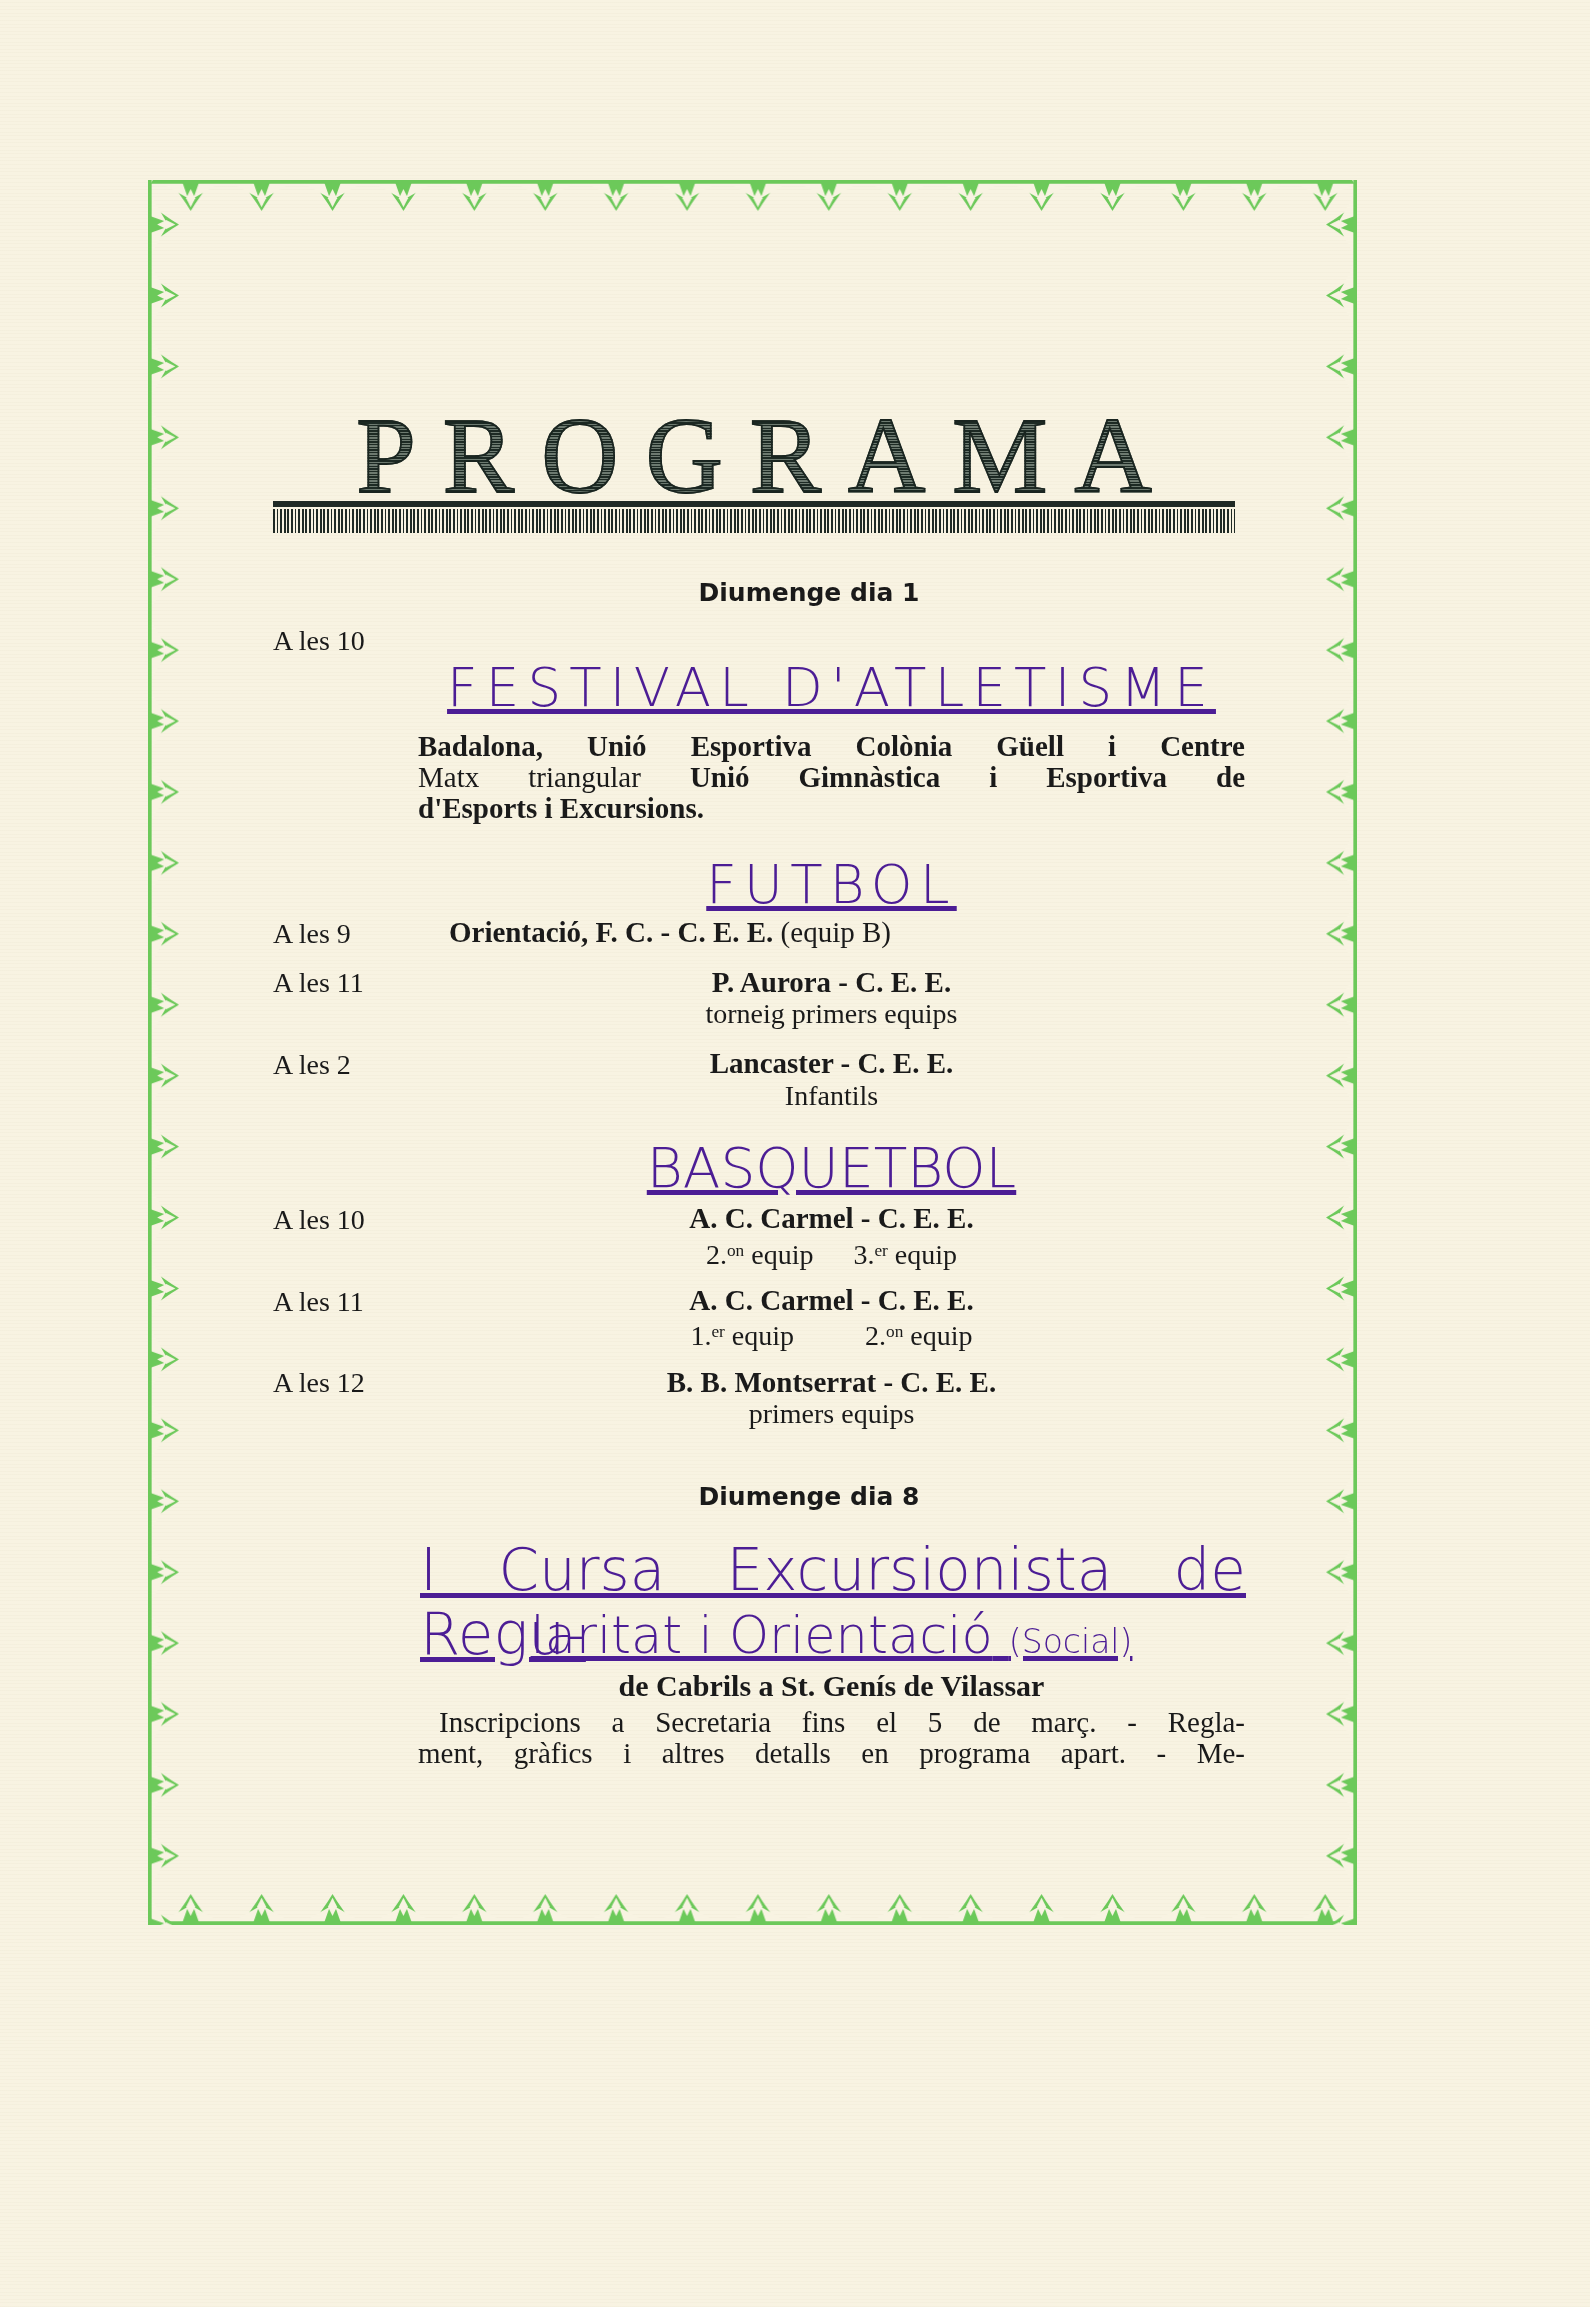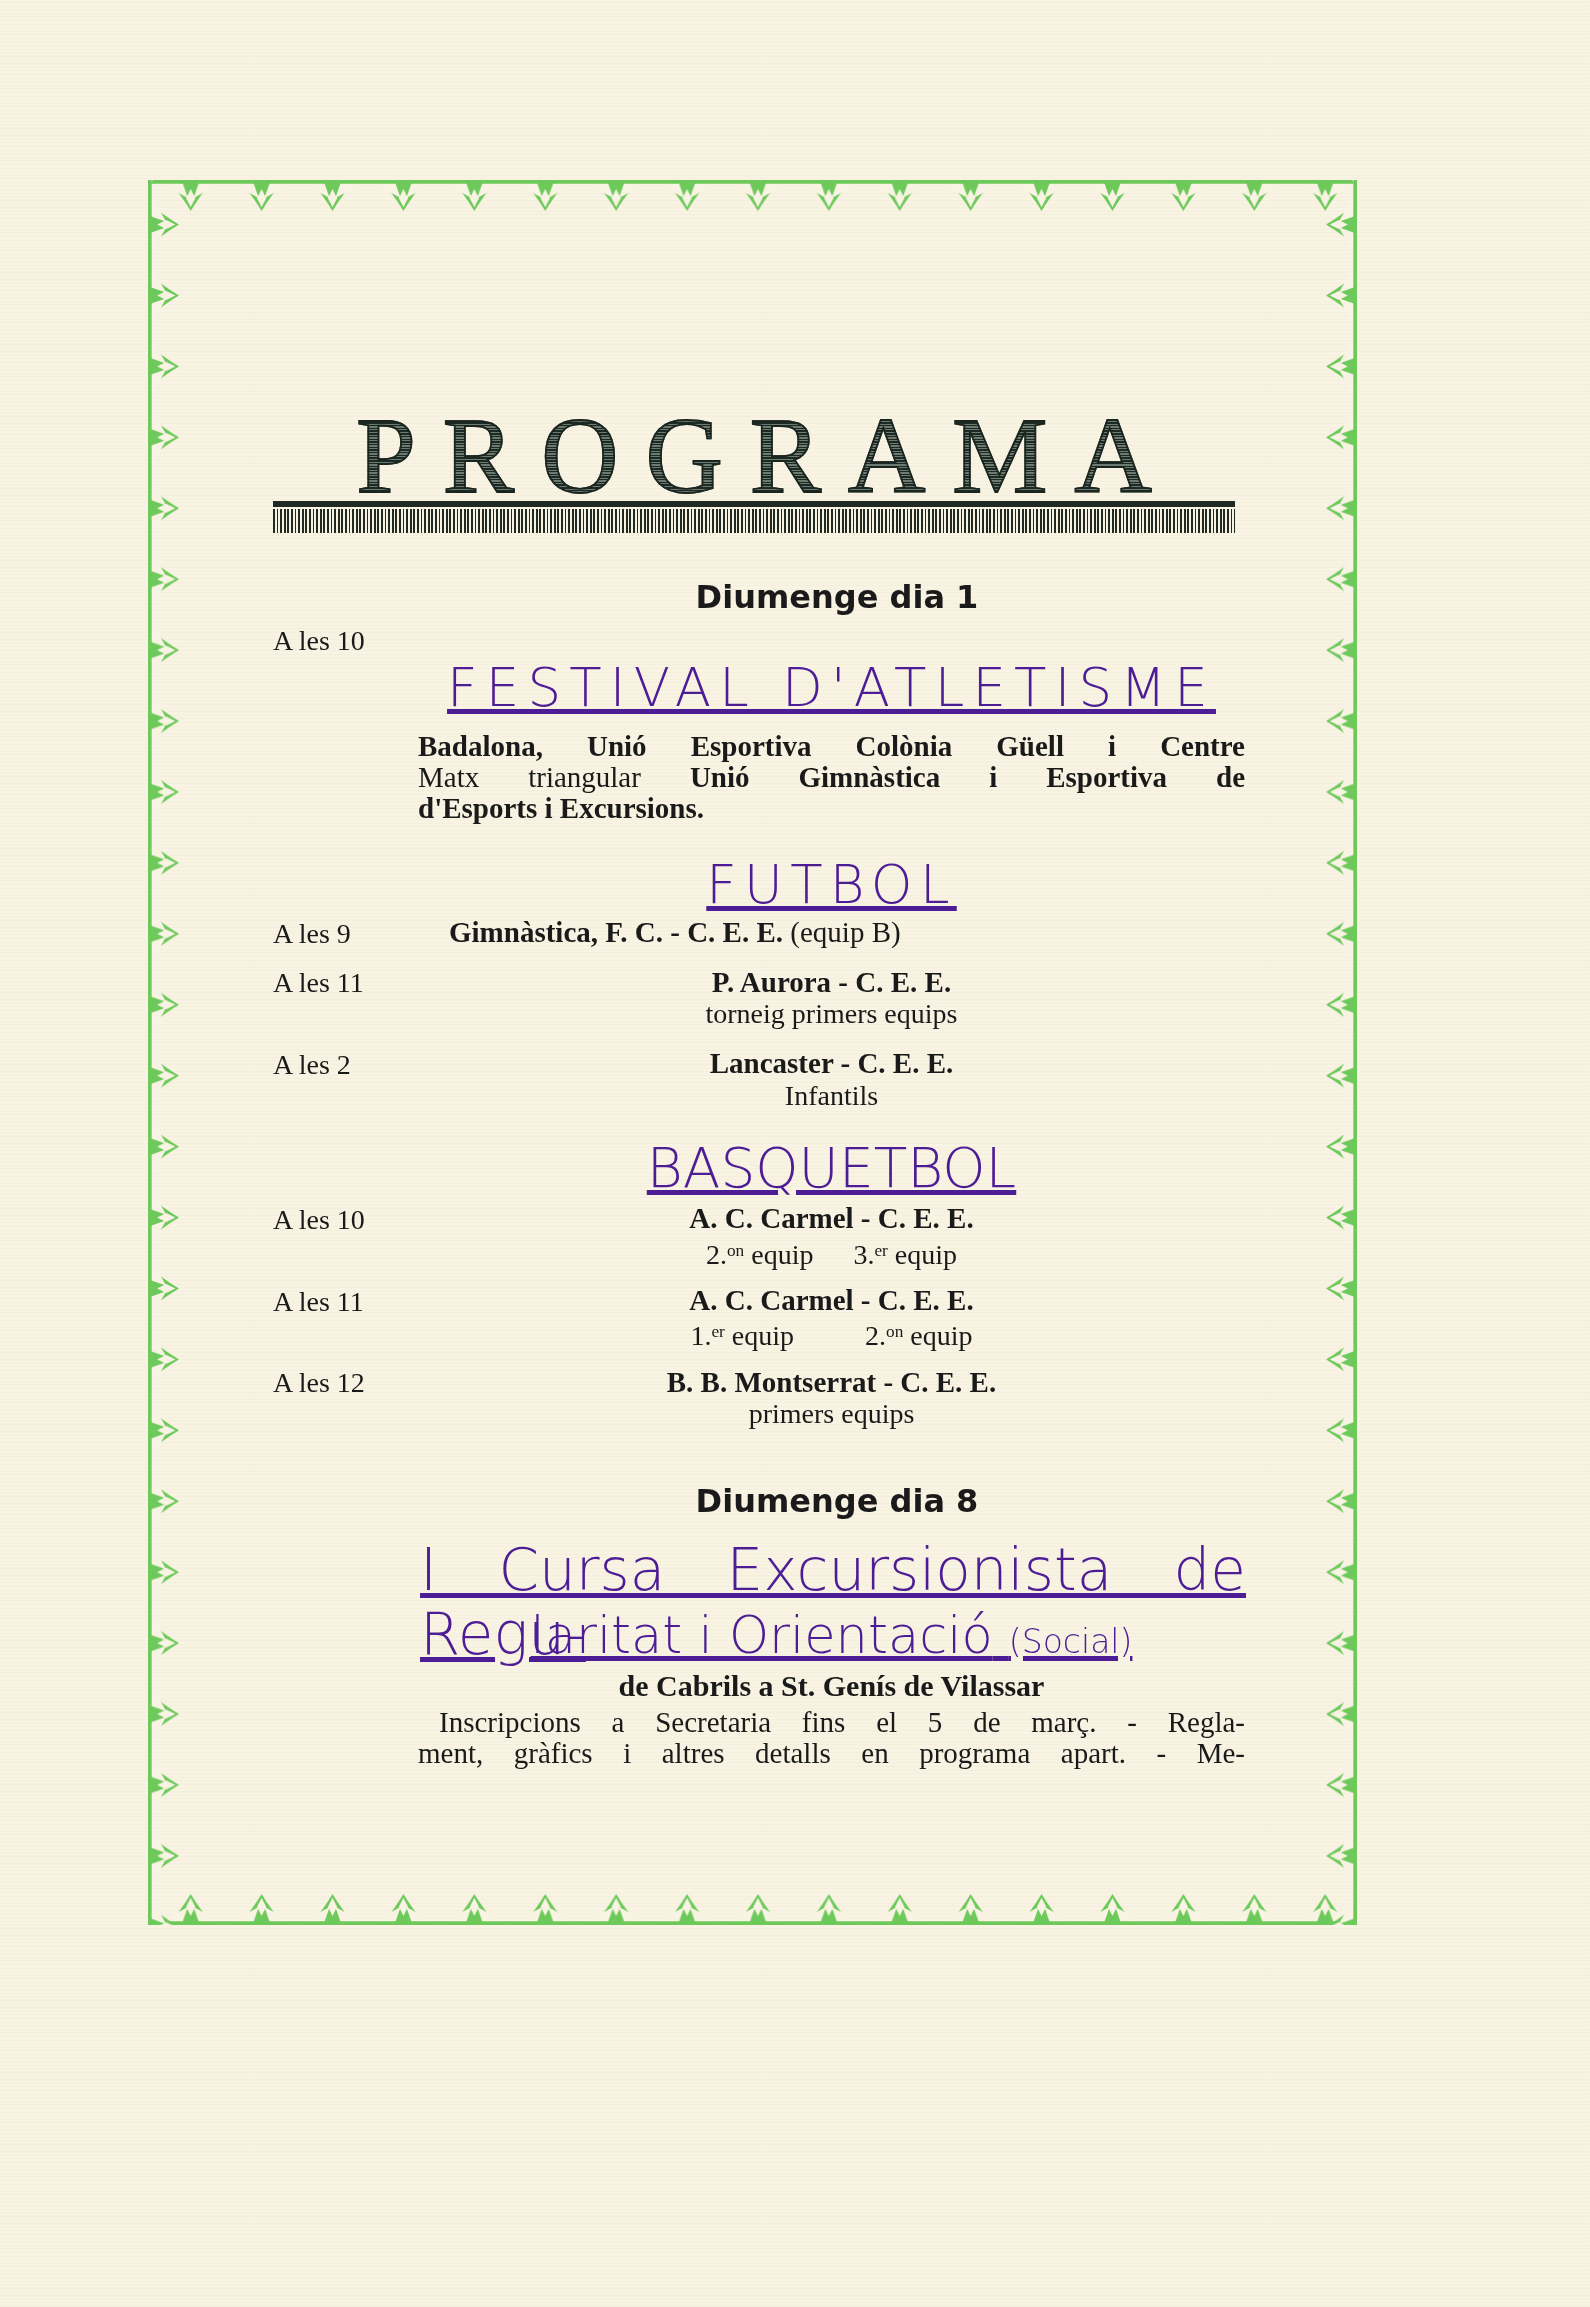--- a/index.html
+++ b/index.html
@@ -41,7 +41,7 @@
     background:repeating-linear-gradient(90deg, #1f2a25 0px, #1f2a25 1.8px, transparent 1.8px, transparent 3.6px);
   }
   .sans { font-family:"DejaVu Sans", "Liberation Sans", sans-serif; }
-  .day { font-weight:700; font-size:32px; text-align:center; left:428px; width:818px; }
+  .day { font-weight:700; font-size:25px; text-align:center; left:400px; width:818px; }
   .event-light { font-family:"DejaVu Sans", sans-serif; font-weight:300; text-align:center; left:418px; width:827px; color:#4c1d95;text-decoration:underline; }
   .time { left:273px; font-size:28px; }
   .match { left:418px; width:827px; text-align:center; font-size:29px; line-height:33px; }

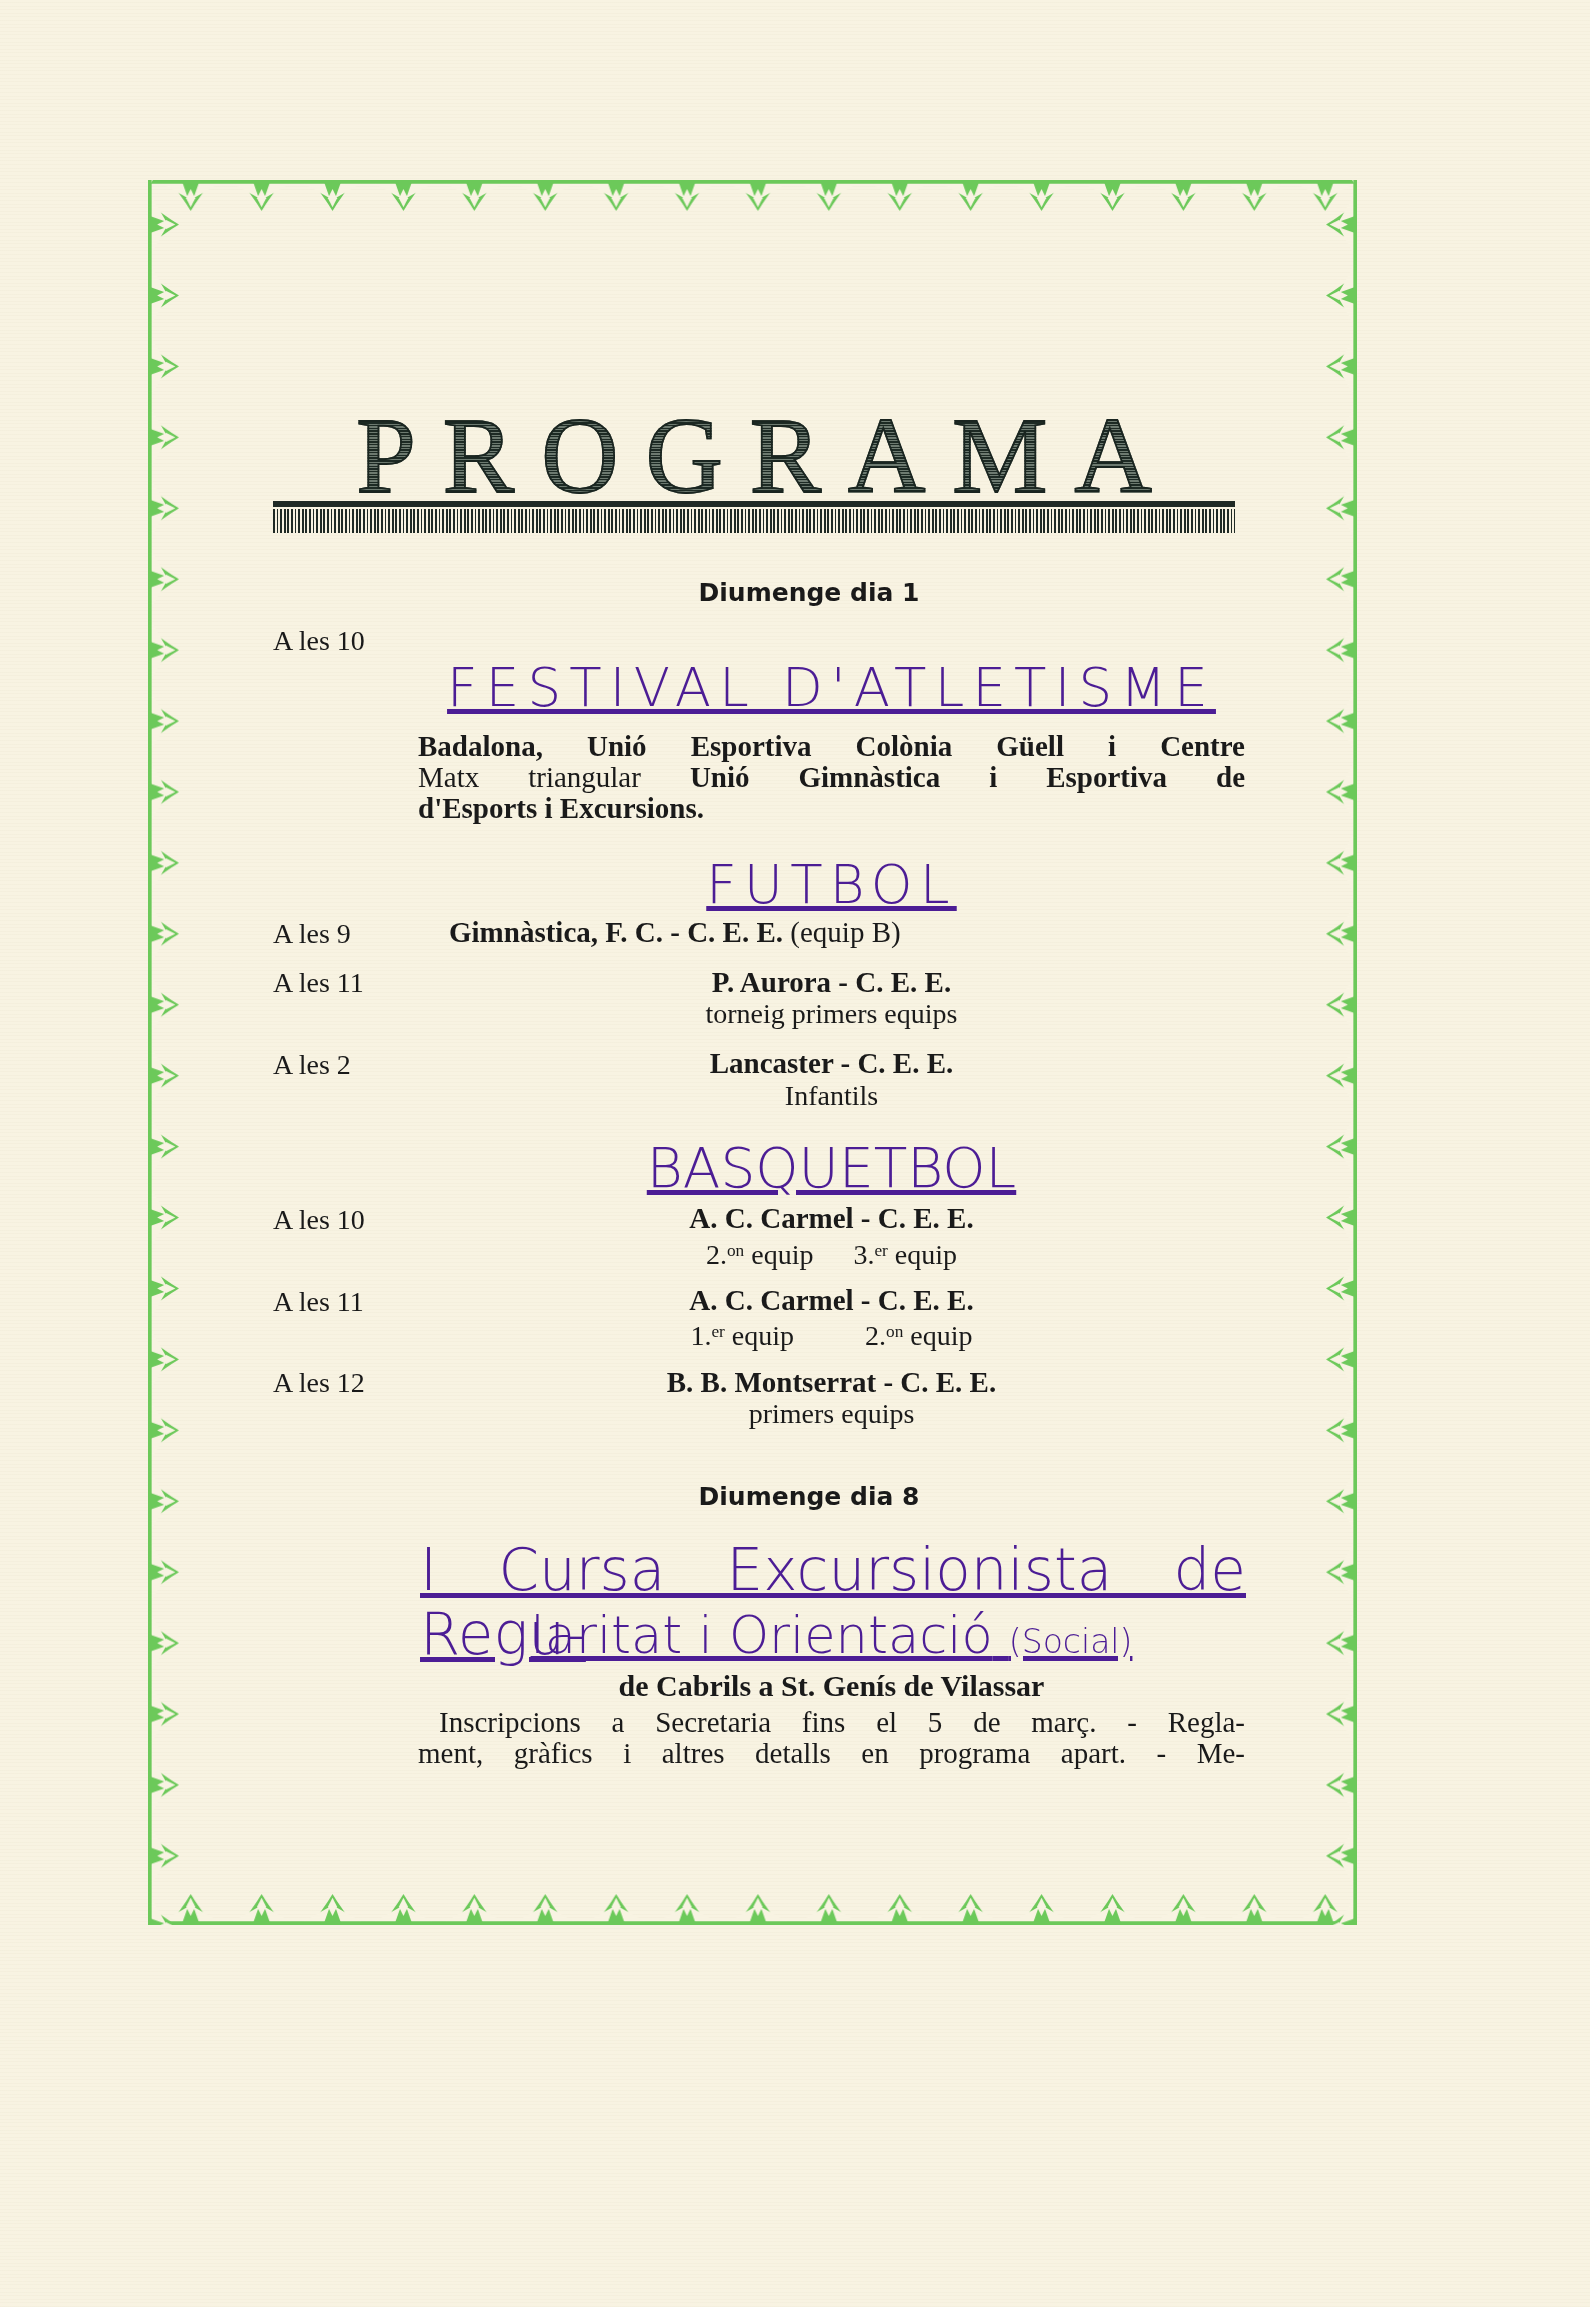--- a/index.html
+++ b/index.html
@@ -133,7 +133,7 @@
 
 <div class="abs time" style="top:918px;">A les 9</div>
 <div class="abs" style="top:916px; left:449px; font-size:29px; line-height:33px;">
-  <b>Gimnàstica, F. C. - C. E. E.</b>
+  <b>Orientació, F. C. - C. E. E.</b>
   <span>(equip B)</span>
 </div>
 

